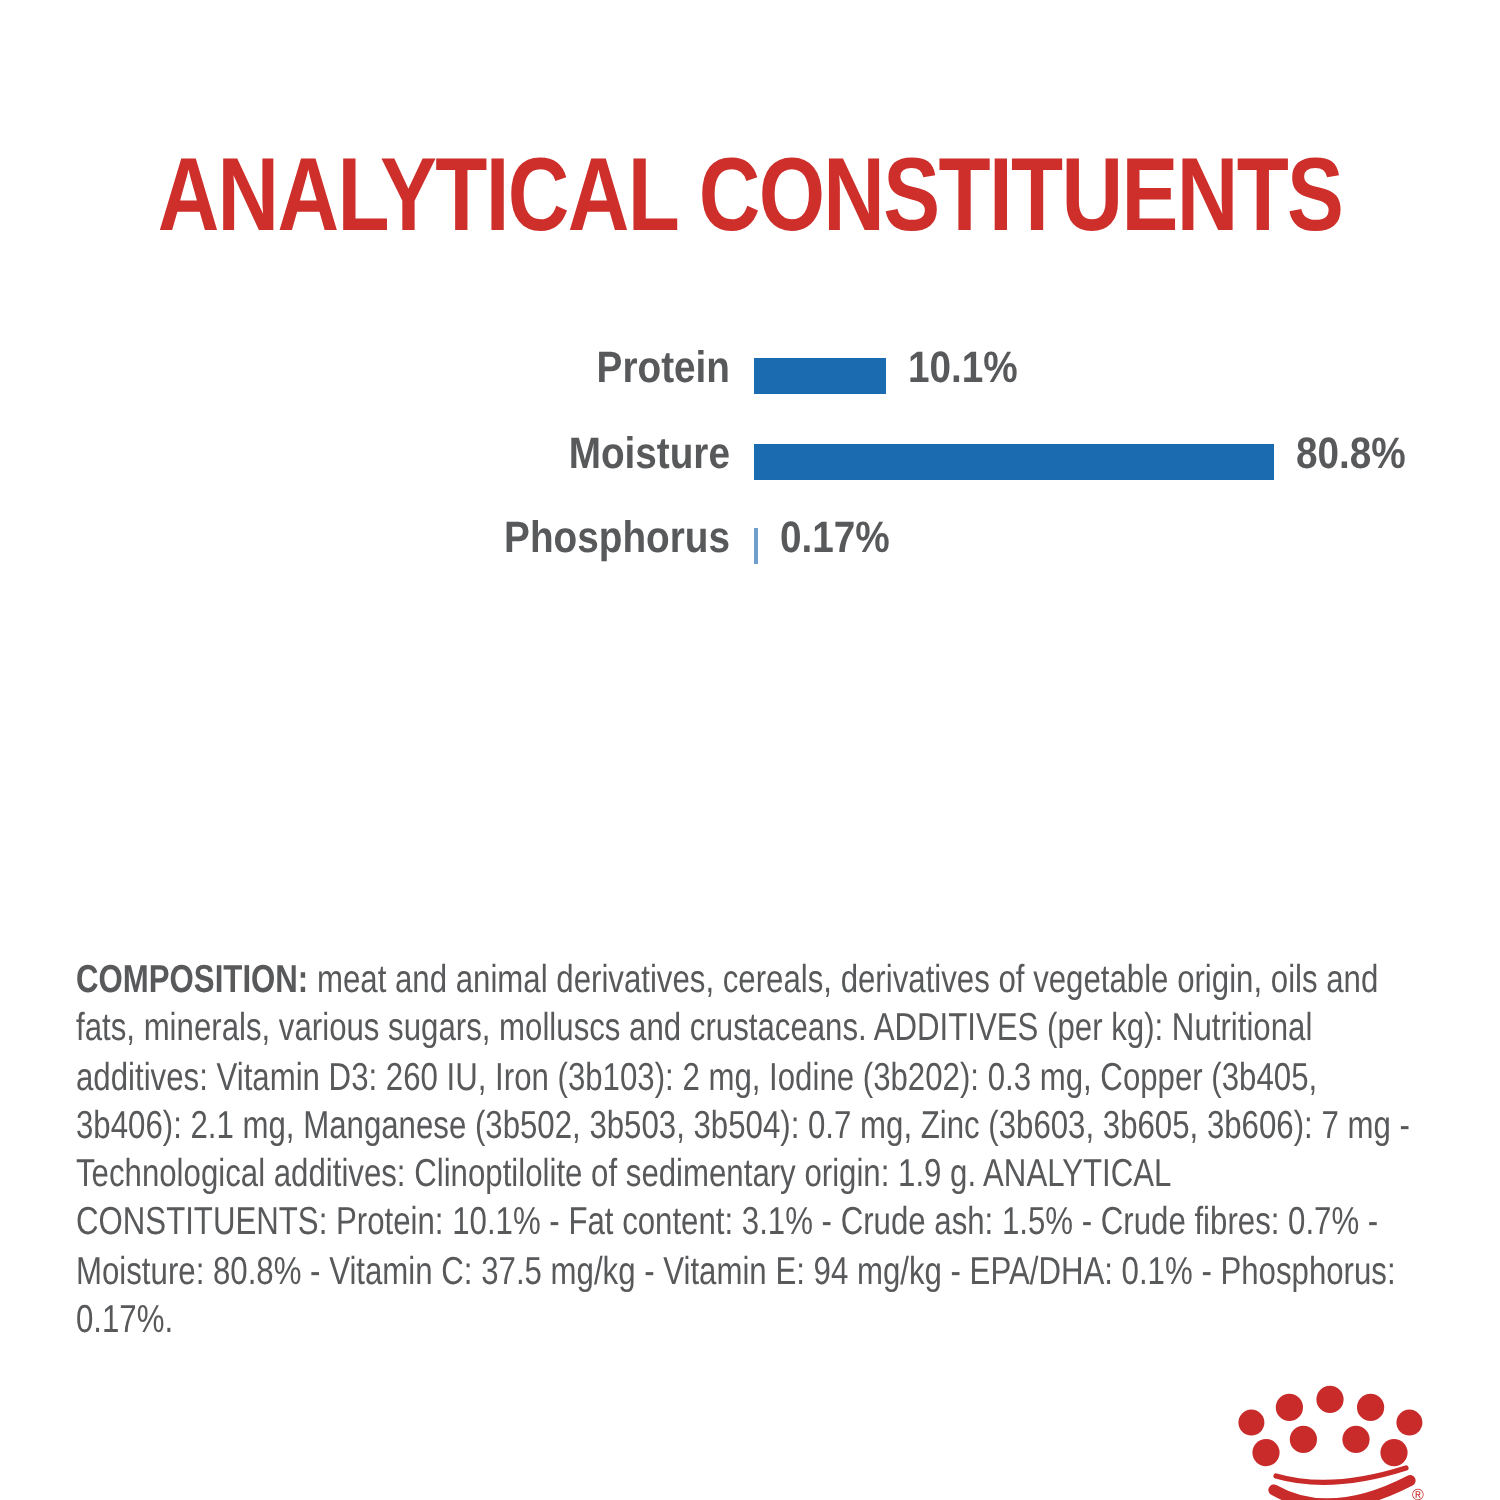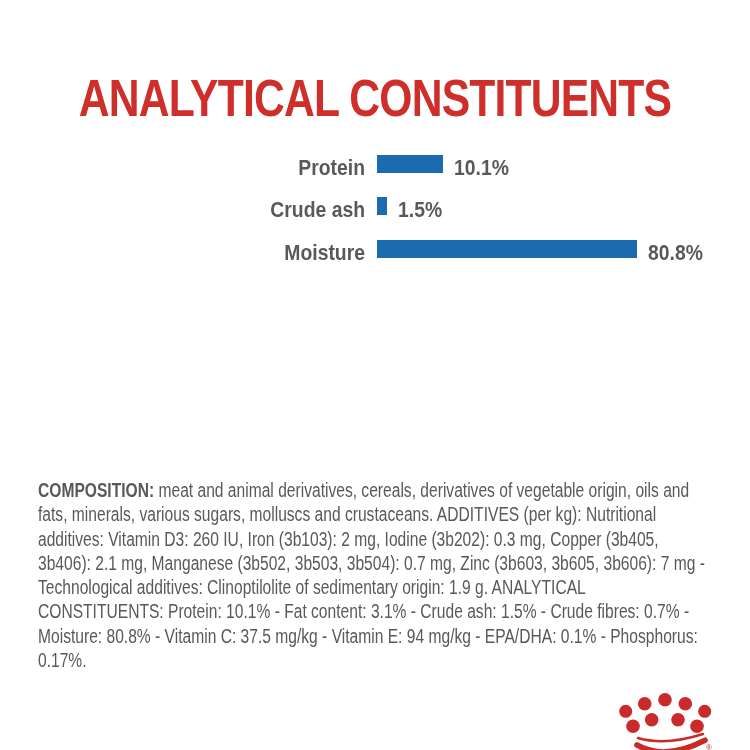--- a/index.html
+++ b/index.html
@@ -38,7 +38,7 @@
   }
   .chart-row{
     display:flex;
-    align-items:flex-start;
+    align-items:flex-end;
     height:42.4px;
   }
   .bar-label{

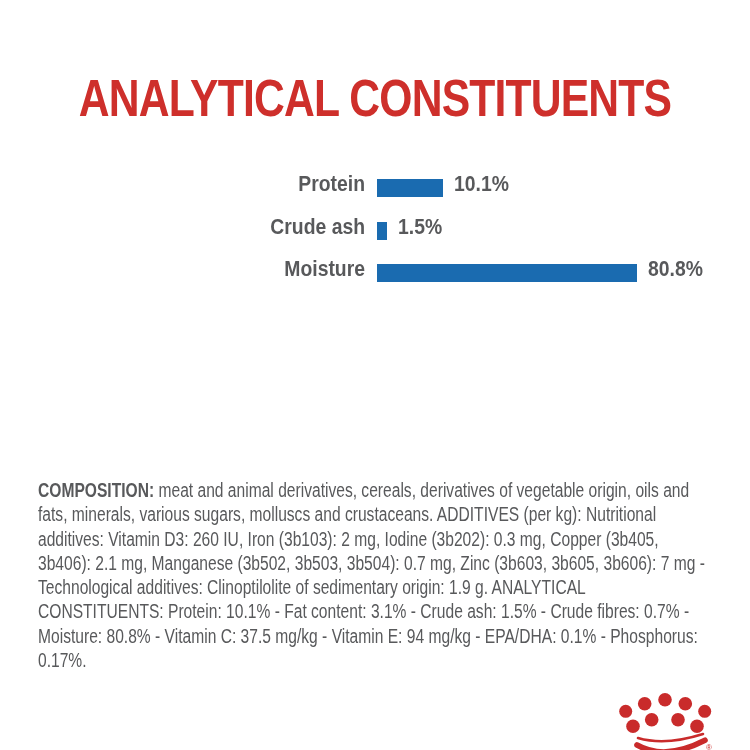--- a/index.html
+++ b/index.html
@@ -106,11 +106,6 @@
         <span class="bar-value">10.1%</span>
       </div>
       <div class="chart-row">
-        <span class="bar-label">Crude ash</span>
-        <div class="bar" style="width: 10px;"></div>
-        <span class="bar-value">1.5%</span>
-      </div>
-      <div class="chart-row">
         <span class="bar-label">Moisture</span>
         <div class="bar" style="width: 260px;"></div>
         <span class="bar-value">80.8%</span>

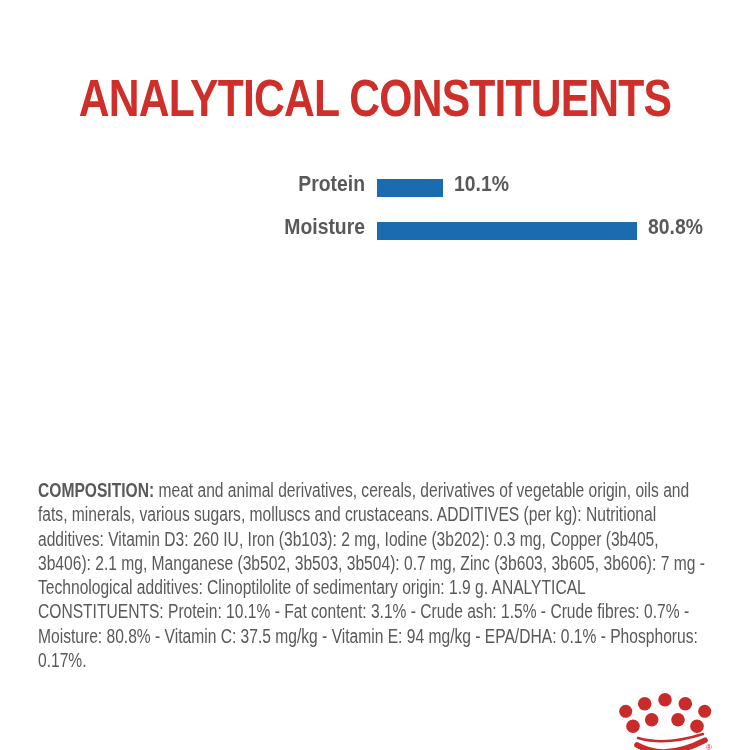--- a/index.html
+++ b/index.html
@@ -110,6 +110,11 @@
         <div class="bar" style="width: 260px;"></div>
         <span class="bar-value">80.8%</span>
       </div>
+      <div class="chart-row">
+        <span class="bar-label">Phosphorus</span>
+        <div class="bar tick" style="width: 2px;"></div>
+        <span class="bar-value">0.17%</span>
+      </div>
     </div>
 
   <p class="composition">

